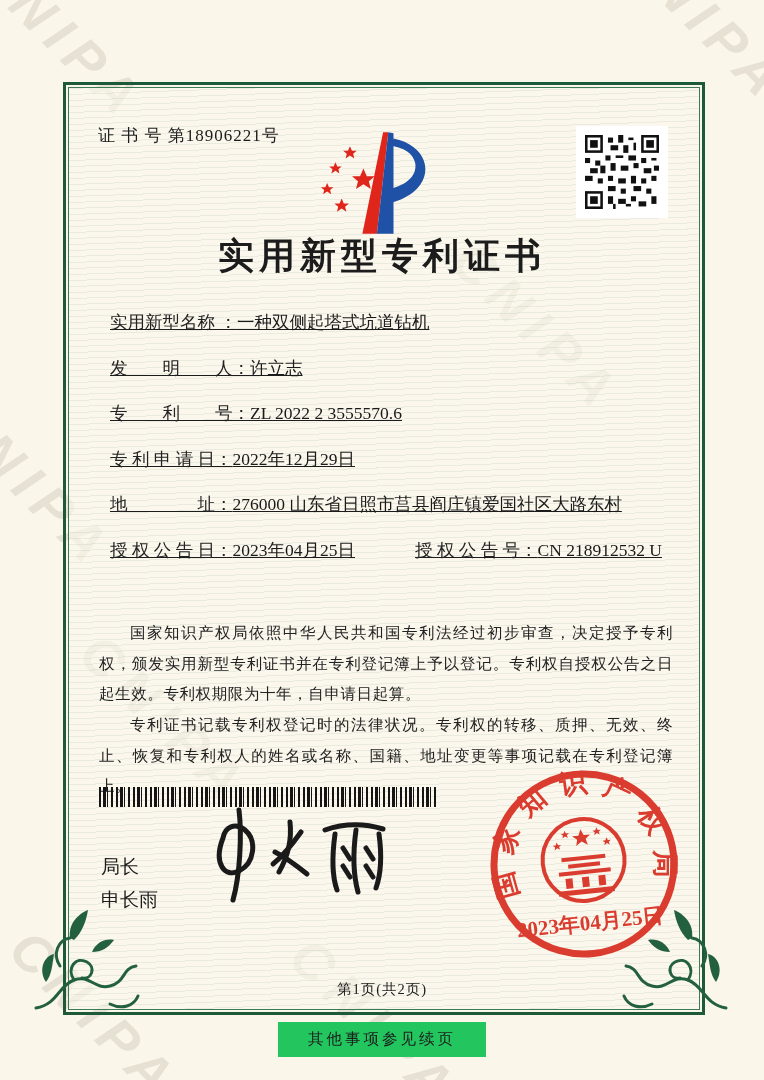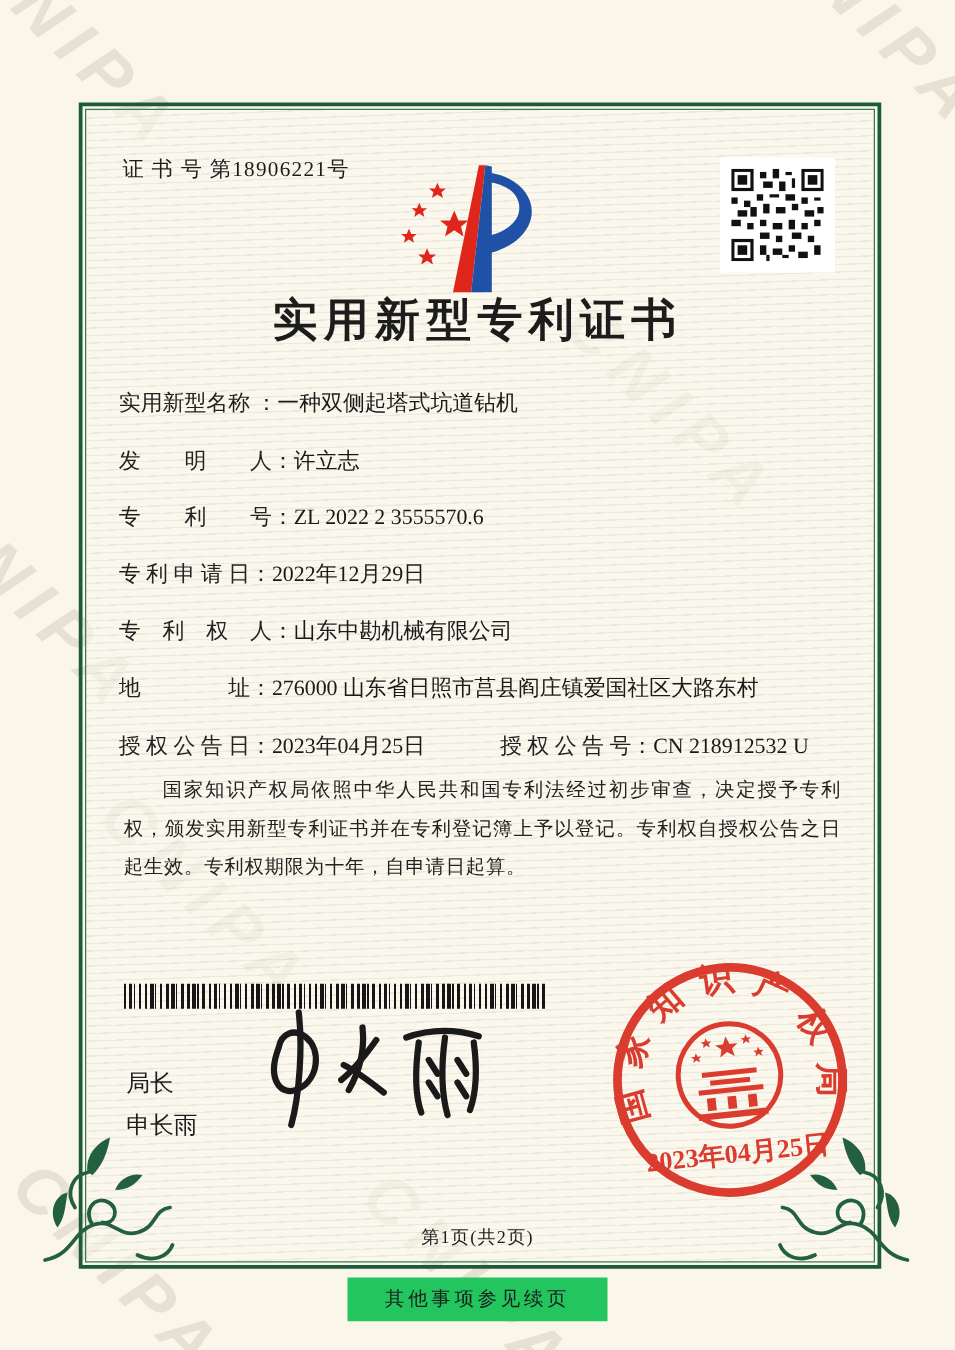--- a/index.html
+++ b/index.html
@@ -33,7 +33,7 @@
     position:absolute;left:0;top:232px;width:100%;text-align:center;
     font-size:36px;font-weight:bold;letter-spacing:5px;z-index:5;
   }
-  .fields{position:absolute;left:95px;top:300px;z-index:5;white-space:nowrap;}
+  .fields{position:absolute;left:110px;top:300px;z-index:5;white-space:nowrap;text-decoration:underline;}
   .fields .row{height:45.6px;line-height:45.6px;font-size:17.5px;}
   .flabel{color:#222;}
   .fvalue{color:#1a1a1a;}

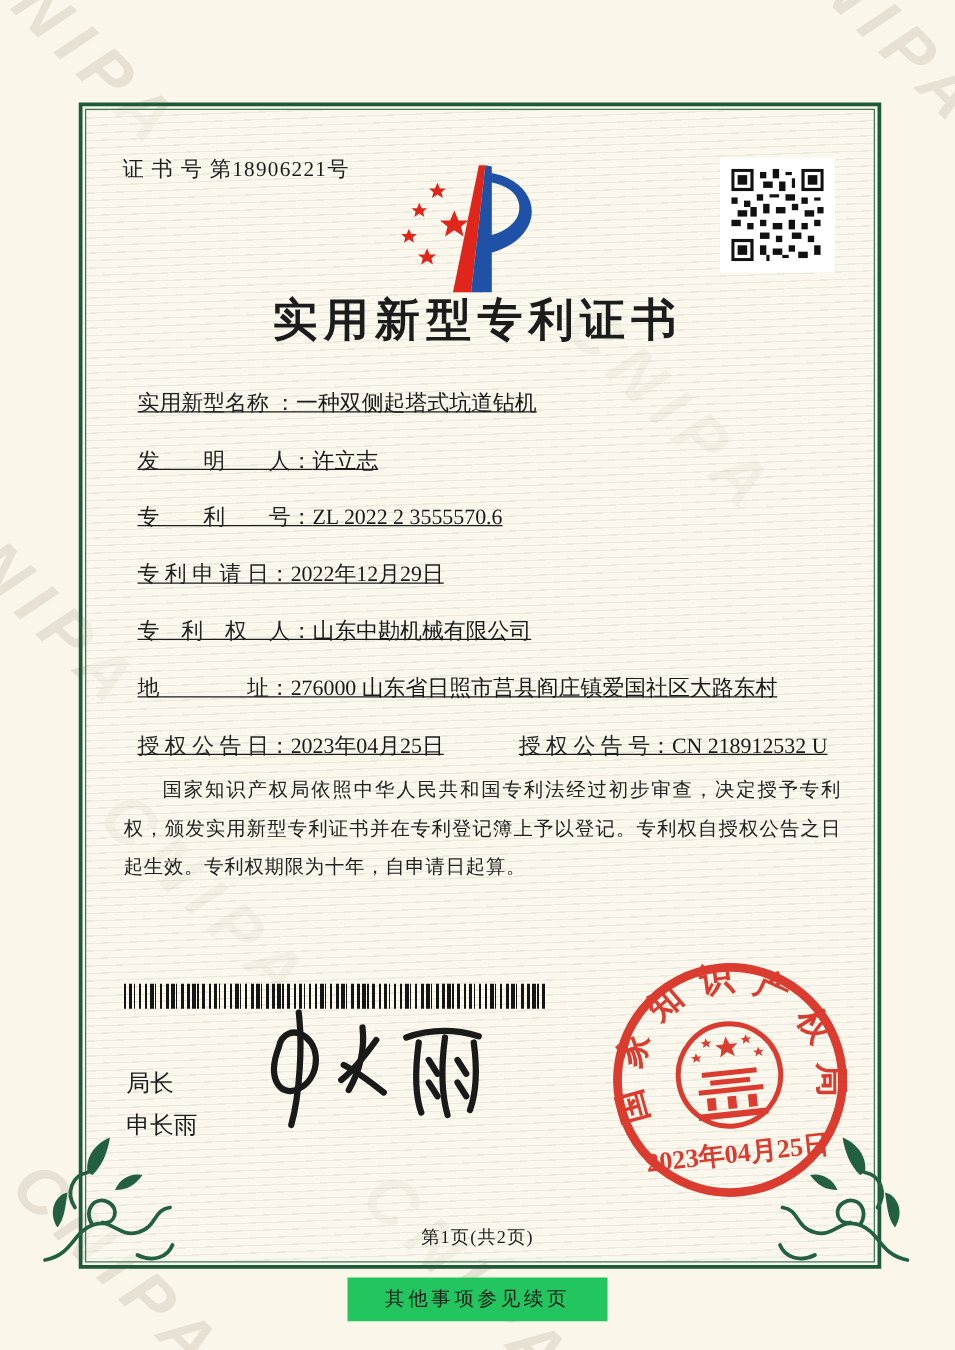--- a/index.html
+++ b/index.html
@@ -171,9 +171,6 @@
     <span class="flabel">专 利 申 请 日：</span><span class="fvalue">2022年12月29日</span>
   </div>
   <div class="row">
-    <span class="flabel">专　利　权　人：</span><span class="fvalue">山东中勘机械有限公司</span>
-  </div>
-  <div class="row">
     <span class="flabel">地　　　　址：</span><span class="fvalue">276000 山东省日照市莒县阎庄镇爱国社区大路东村</span>
   </div>
   <div class="row">

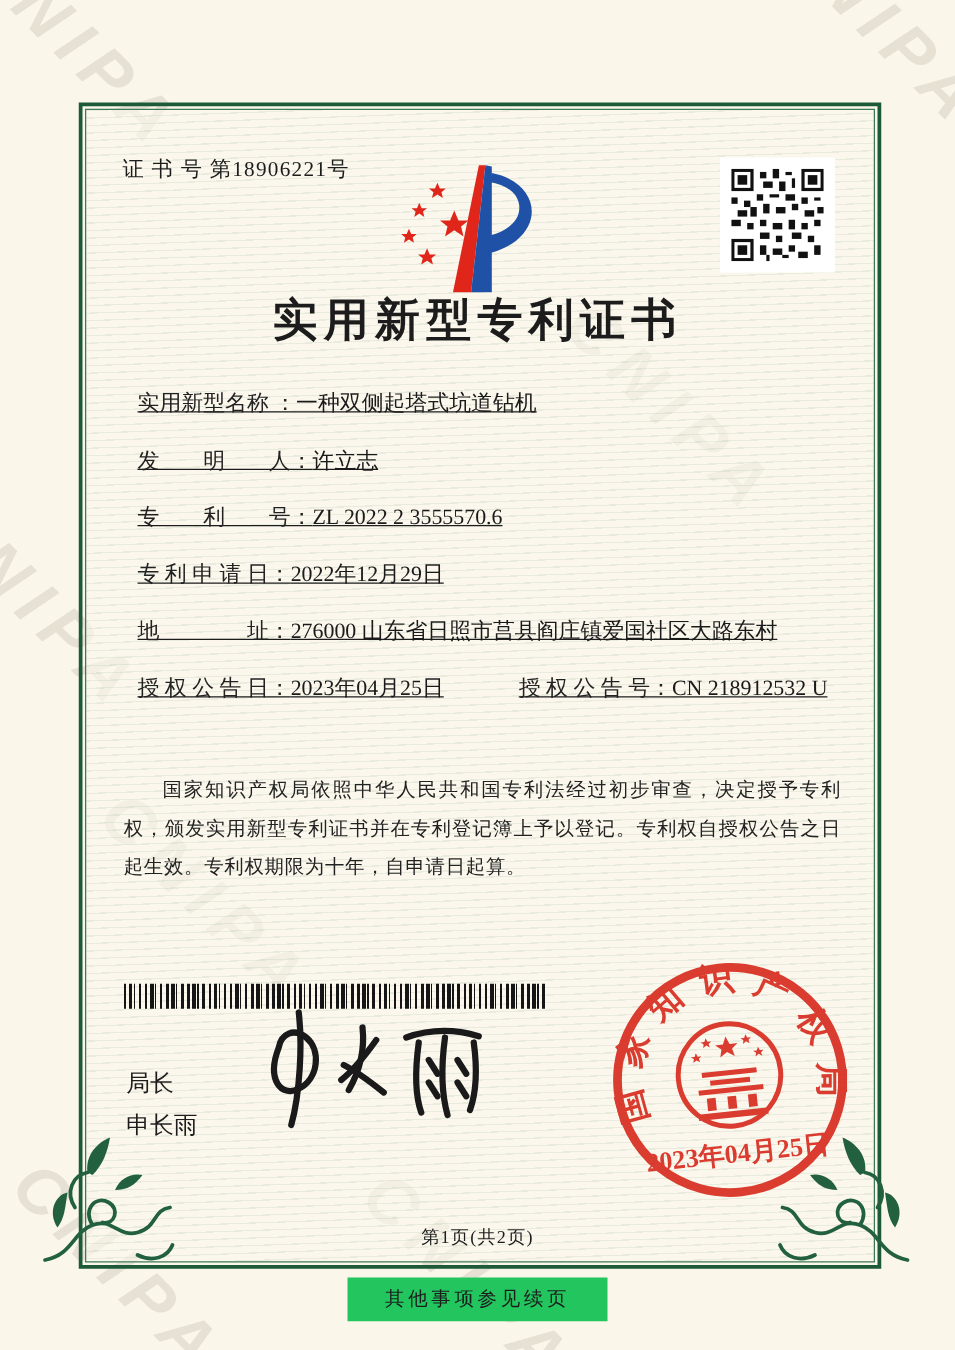--- a/index.html
+++ b/index.html
@@ -180,6 +180,7 @@
 
 <div class="paras">
   <p>国家知识产权局依照中华人民共和国专利法经过初步审查，决定授予专利权，颁发实用新型专利证书并在专利登记簿上予以登记。专利权自授权公告之日起生效。专利权期限为十年，自申请日起算。</p>
+  <p>专利证书记载专利权登记时的法律状况。专利权的转移、质押、无效、终止、恢复和专利权人的姓名或名称、国籍、地址变更等事项记载在专利登记簿上。</p>
 </div>
 
 <div class="barcode"></div>

